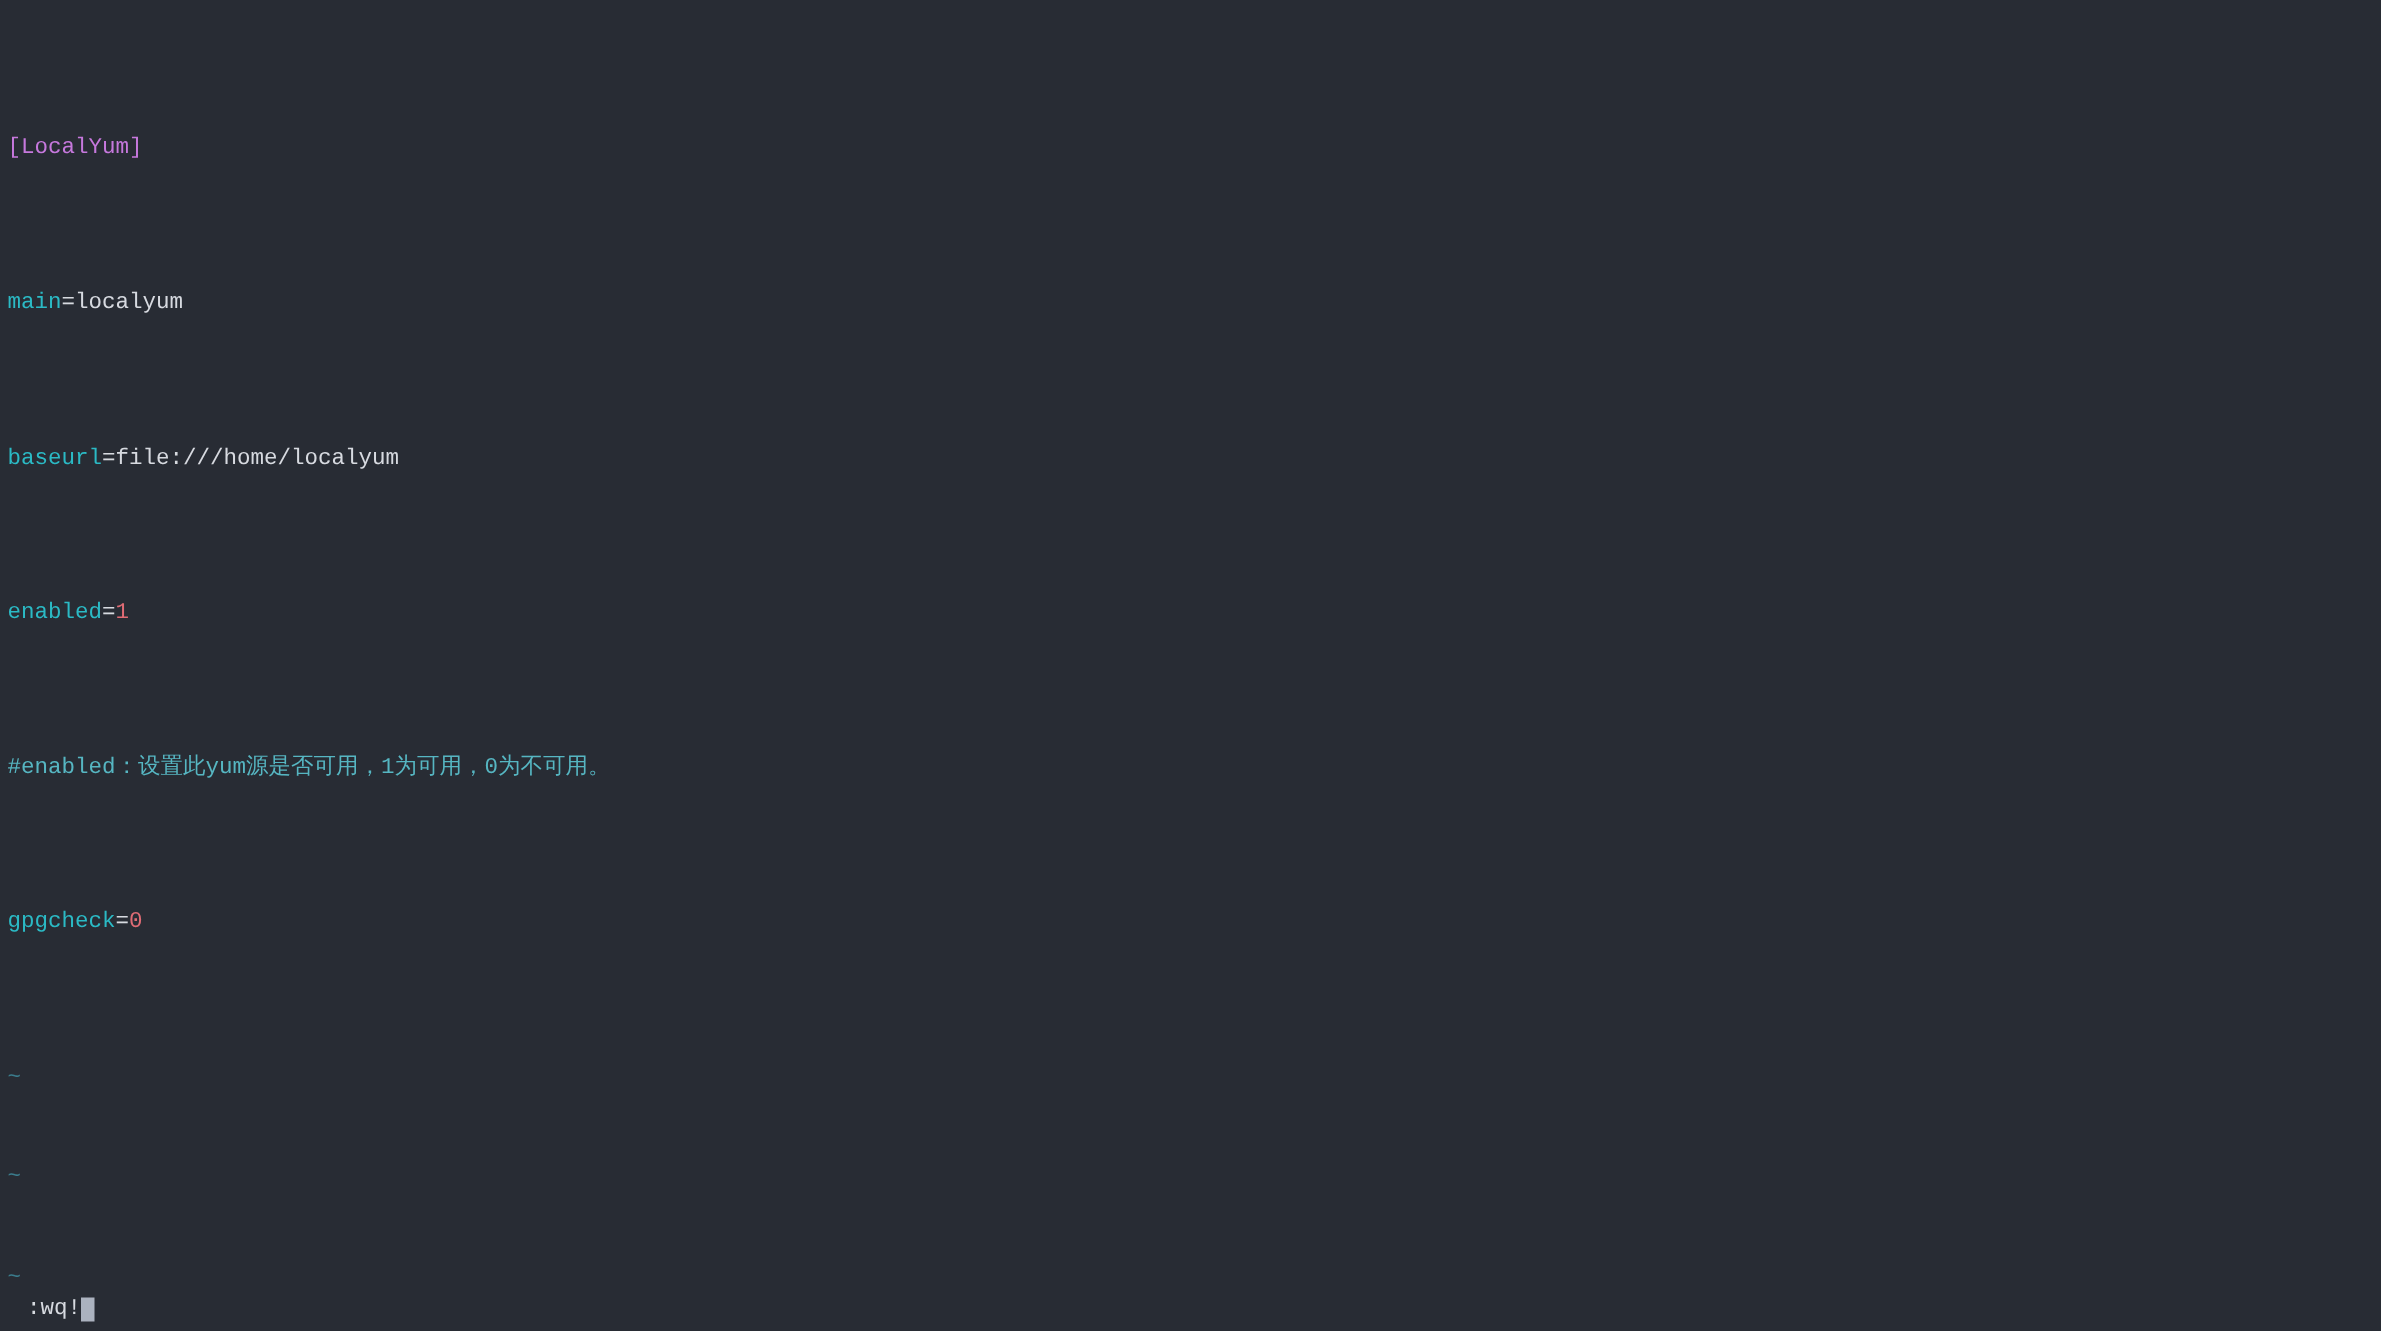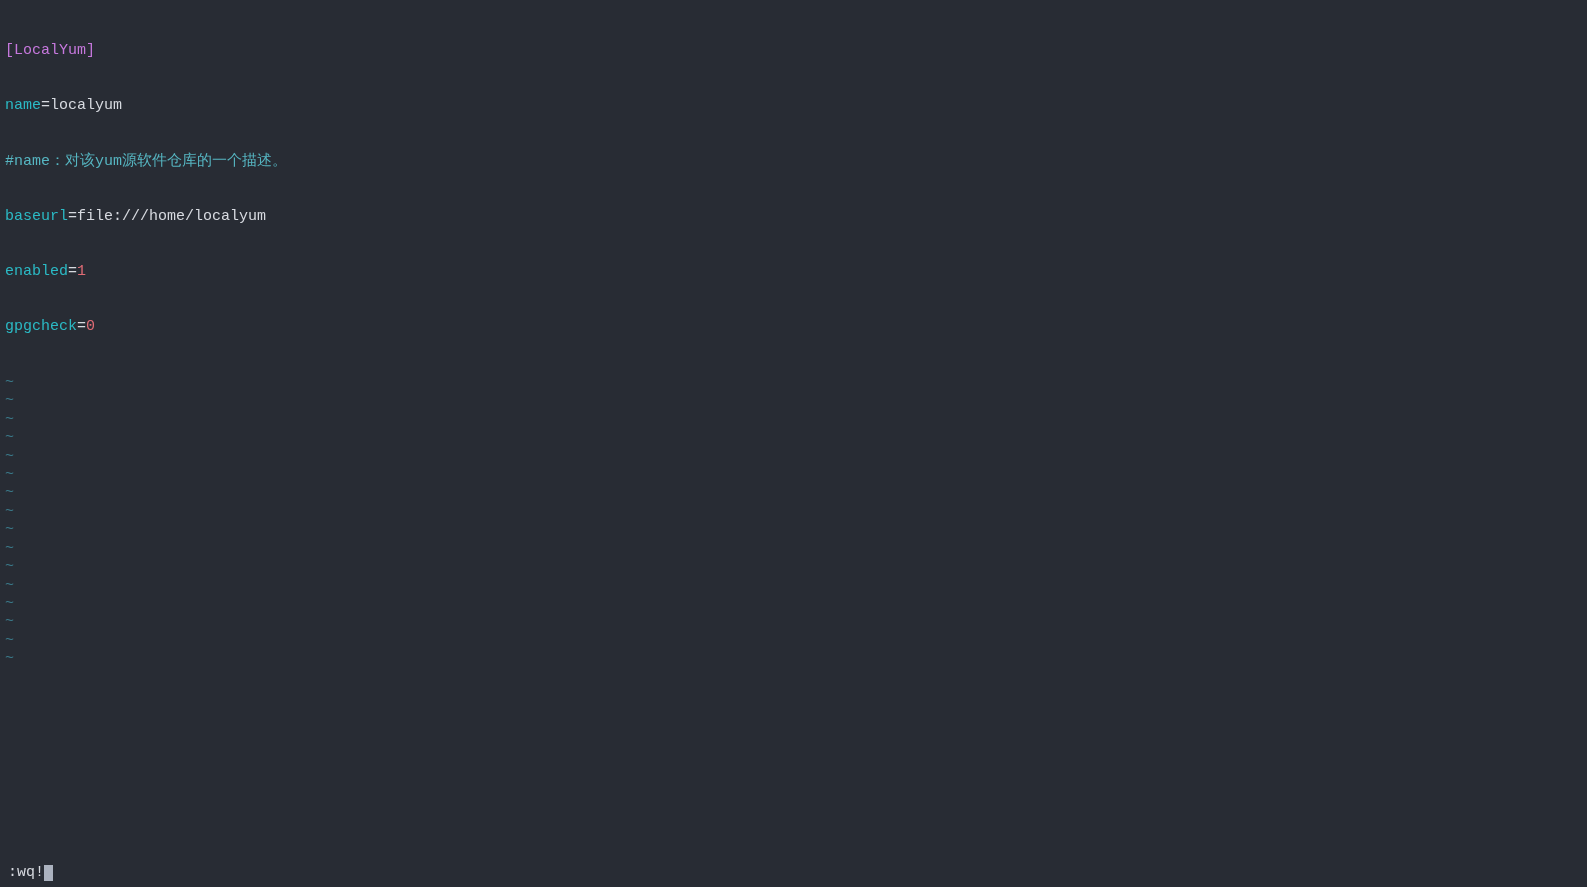--- a/index.html
+++ b/index.html
@@ -25,6 +25,7 @@
     .line {
       display: block;
       min-height: 18.4px;
+      margin-top: 48px;
     }
     .magenta { color: #c678dd; }
     .cyan { color: #56b6c2; }

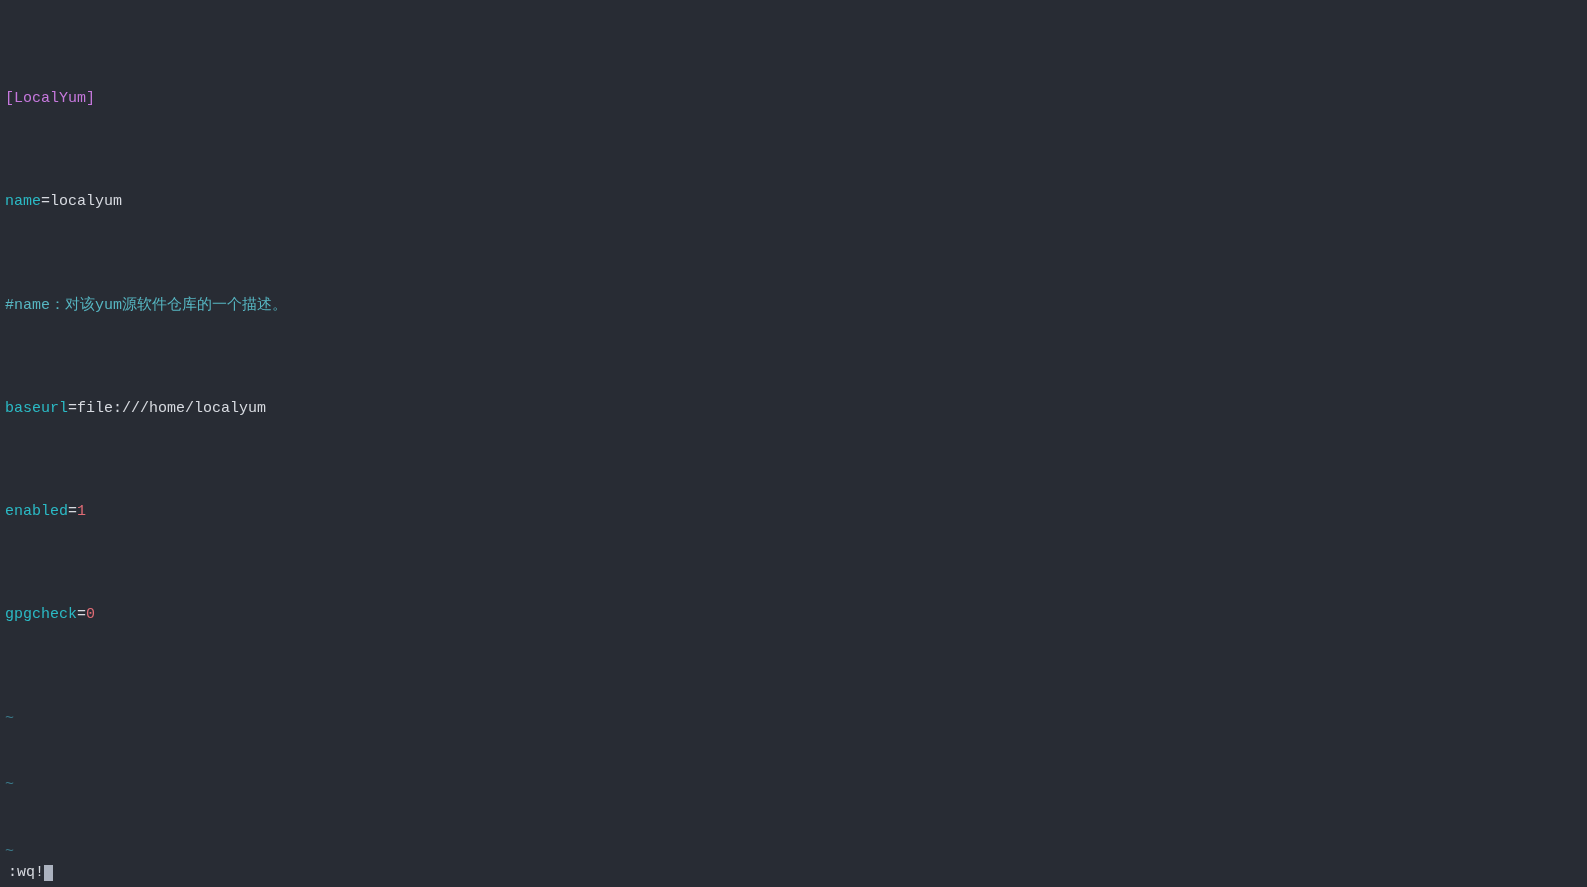--- a/index.html
+++ b/index.html
@@ -52,7 +52,7 @@
 
 <div class="editor">
   <span class="line"><span class="magenta">[LocalYum]</span></span>
-  <span class="line"><span class="teal-key">name</span><span class="white">=</span><span class="white">localyum</span></span>
+  <span class="line"><span class="teal-key">main</span><span class="white">=</span><span class="white">localyum</span></span>
   <span class="line"><span class="cyan">#name：对该yum源软件仓库的一个描述。</span></span>
   <span class="line"><span class="teal-key">baseurl</span><span class="white">=</span><span class="white">file:///home/localyum</span></span>
   <span class="line"><span class="teal-key">enabled</span><span class="white">=</span><span class="red">1</span></span>

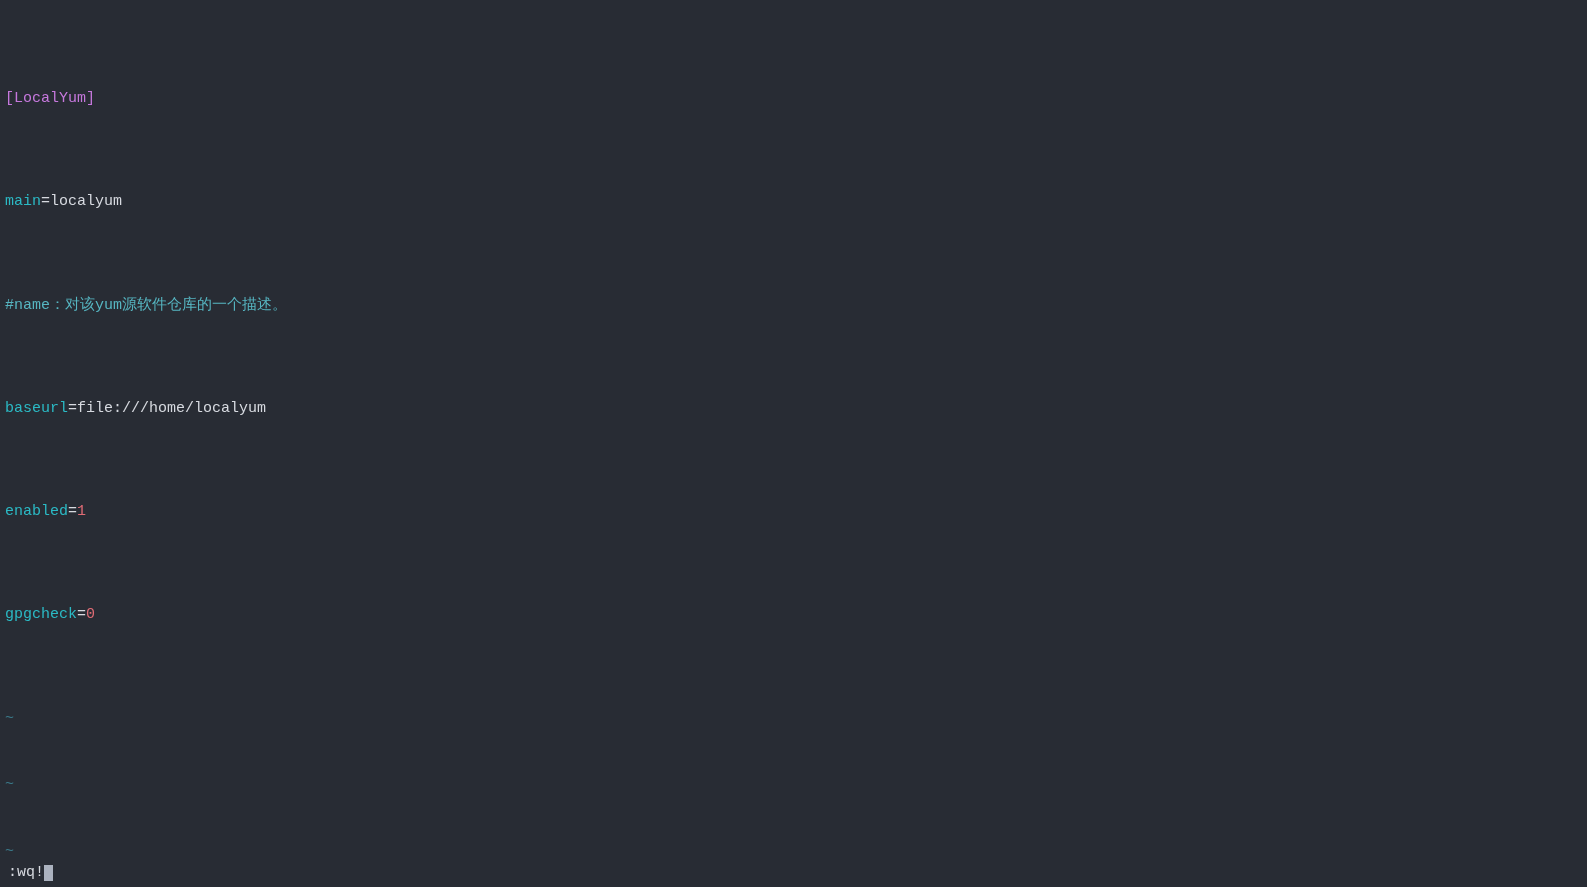--- a/index.html
+++ b/index.html
@@ -53,7 +53,6 @@
 <div class="editor">
   <span class="line"><span class="magenta">[LocalYum]</span></span>
   <span class="line"><span class="teal-key">main</span><span class="white">=</span><span class="white">localyum</span></span>
-  <span class="line"><span class="cyan">#name：对该yum源软件仓库的一个描述。</span></span>
   <span class="line"><span class="teal-key">baseurl</span><span class="white">=</span><span class="white">file:///home/localyum</span></span>
   <span class="line"><span class="teal-key">enabled</span><span class="white">=</span><span class="red">1</span></span>
   <span class="line"><span class="teal-key">gpgcheck</span><span class="white">=</span><span class="red">0</span></span>

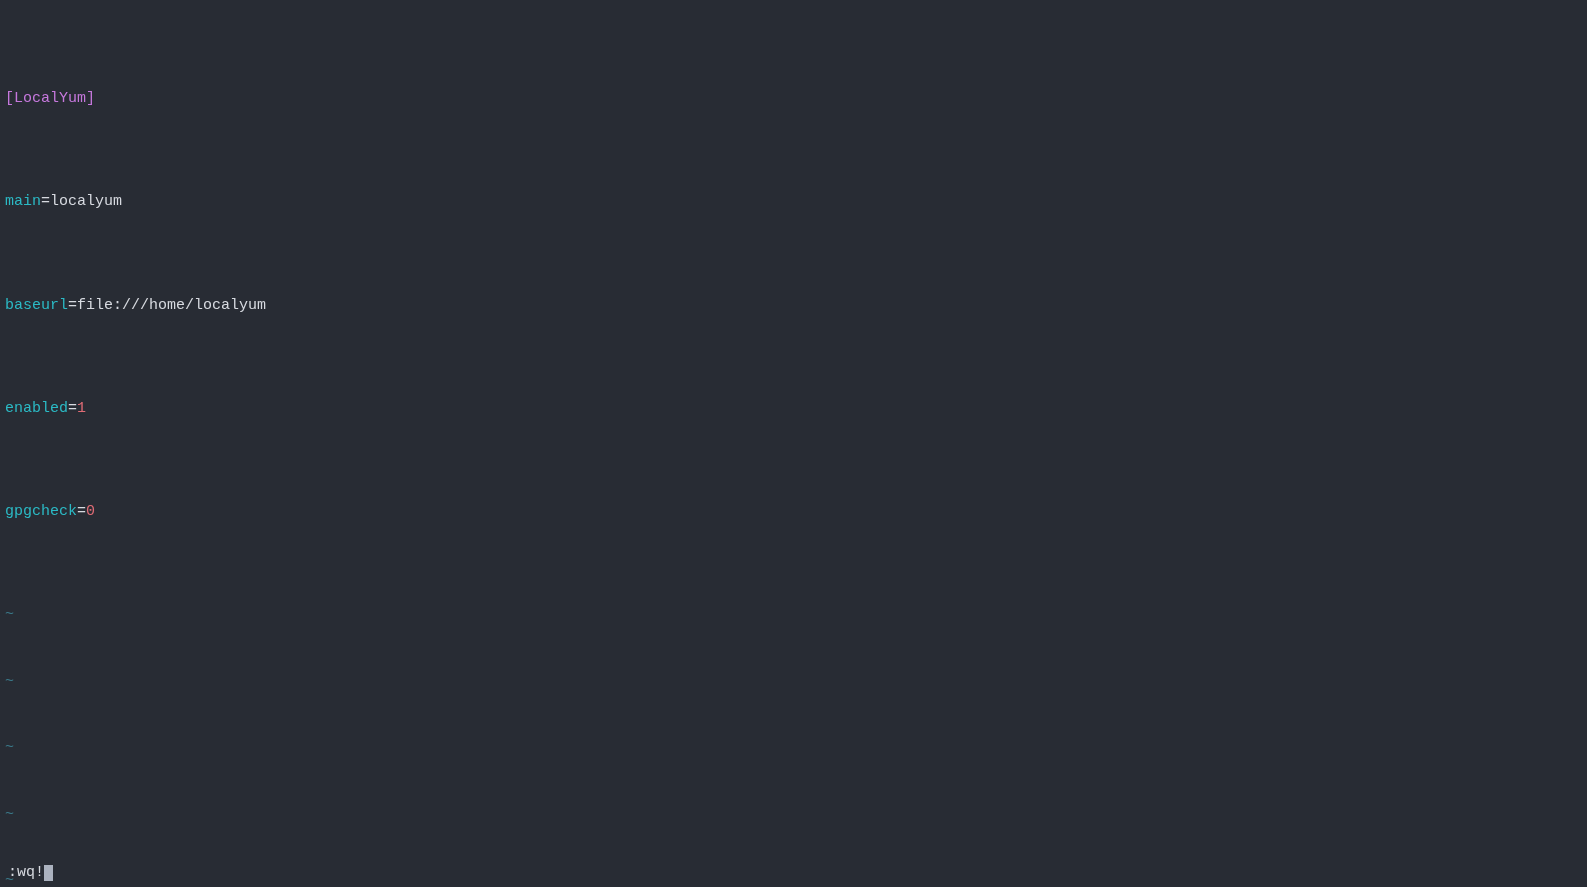--- a/index.html
+++ b/index.html
@@ -55,6 +55,7 @@
   <span class="line"><span class="teal-key">main</span><span class="white">=</span><span class="white">localyum</span></span>
   <span class="line"><span class="teal-key">baseurl</span><span class="white">=</span><span class="white">file:///home/localyum</span></span>
   <span class="line"><span class="teal-key">enabled</span><span class="white">=</span><span class="red">1</span></span>
+  <span class="line"><span class="cyan">#enabled：设置此yum源是否可用，1为可用，0为不可用。</span></span>
   <span class="line"><span class="teal-key">gpgcheck</span><span class="white">=</span><span class="red">0</span></span>
   <div id="tilde-container"><span class="line tilde">~</span><span class="line tilde">~</span><span class="line tilde">~</span><span class="line tilde">~</span><span class="line tilde">~</span><span class="line tilde">~</span><span class="line tilde">~</span><span class="line tilde">~</span><span class="line tilde">~</span><span class="line tilde">~</span><span class="line tilde">~</span><span class="line tilde">~</span><span class="line tilde">~</span><span class="line tilde">~</span><span class="line tilde">~</span><span class="line tilde">~</span></div>
 </div>

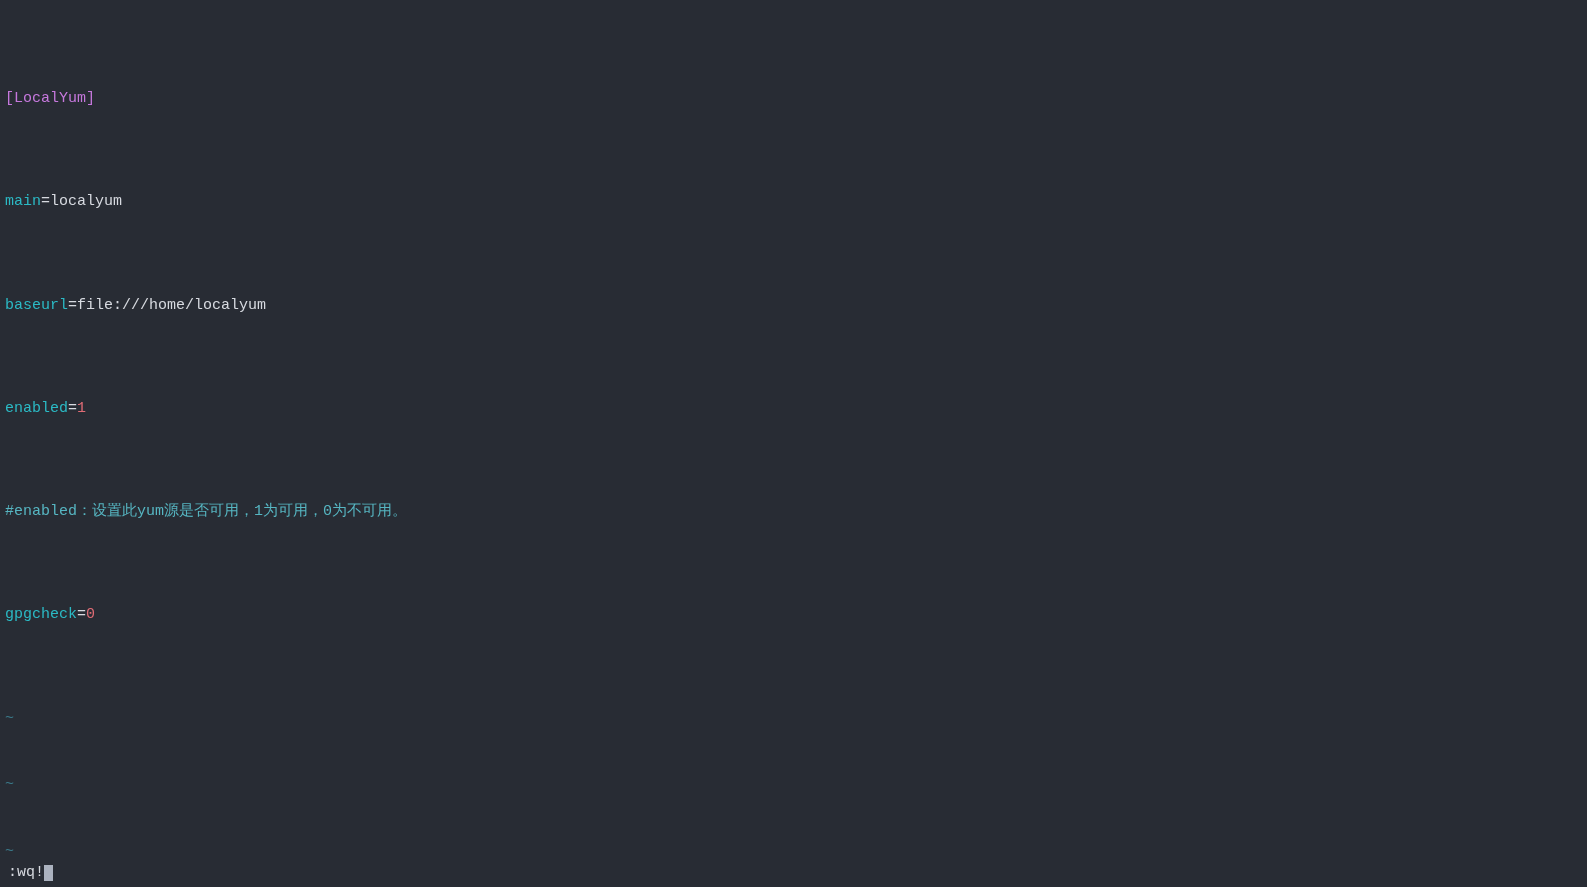--- a/index.html
+++ b/index.html
@@ -36,7 +36,7 @@
     .command-line {
       position: absolute;
       bottom: 5px;
-      left: 8px;
+      left: 18px;
       color: #d7dae0;
     }
     .cursor {

